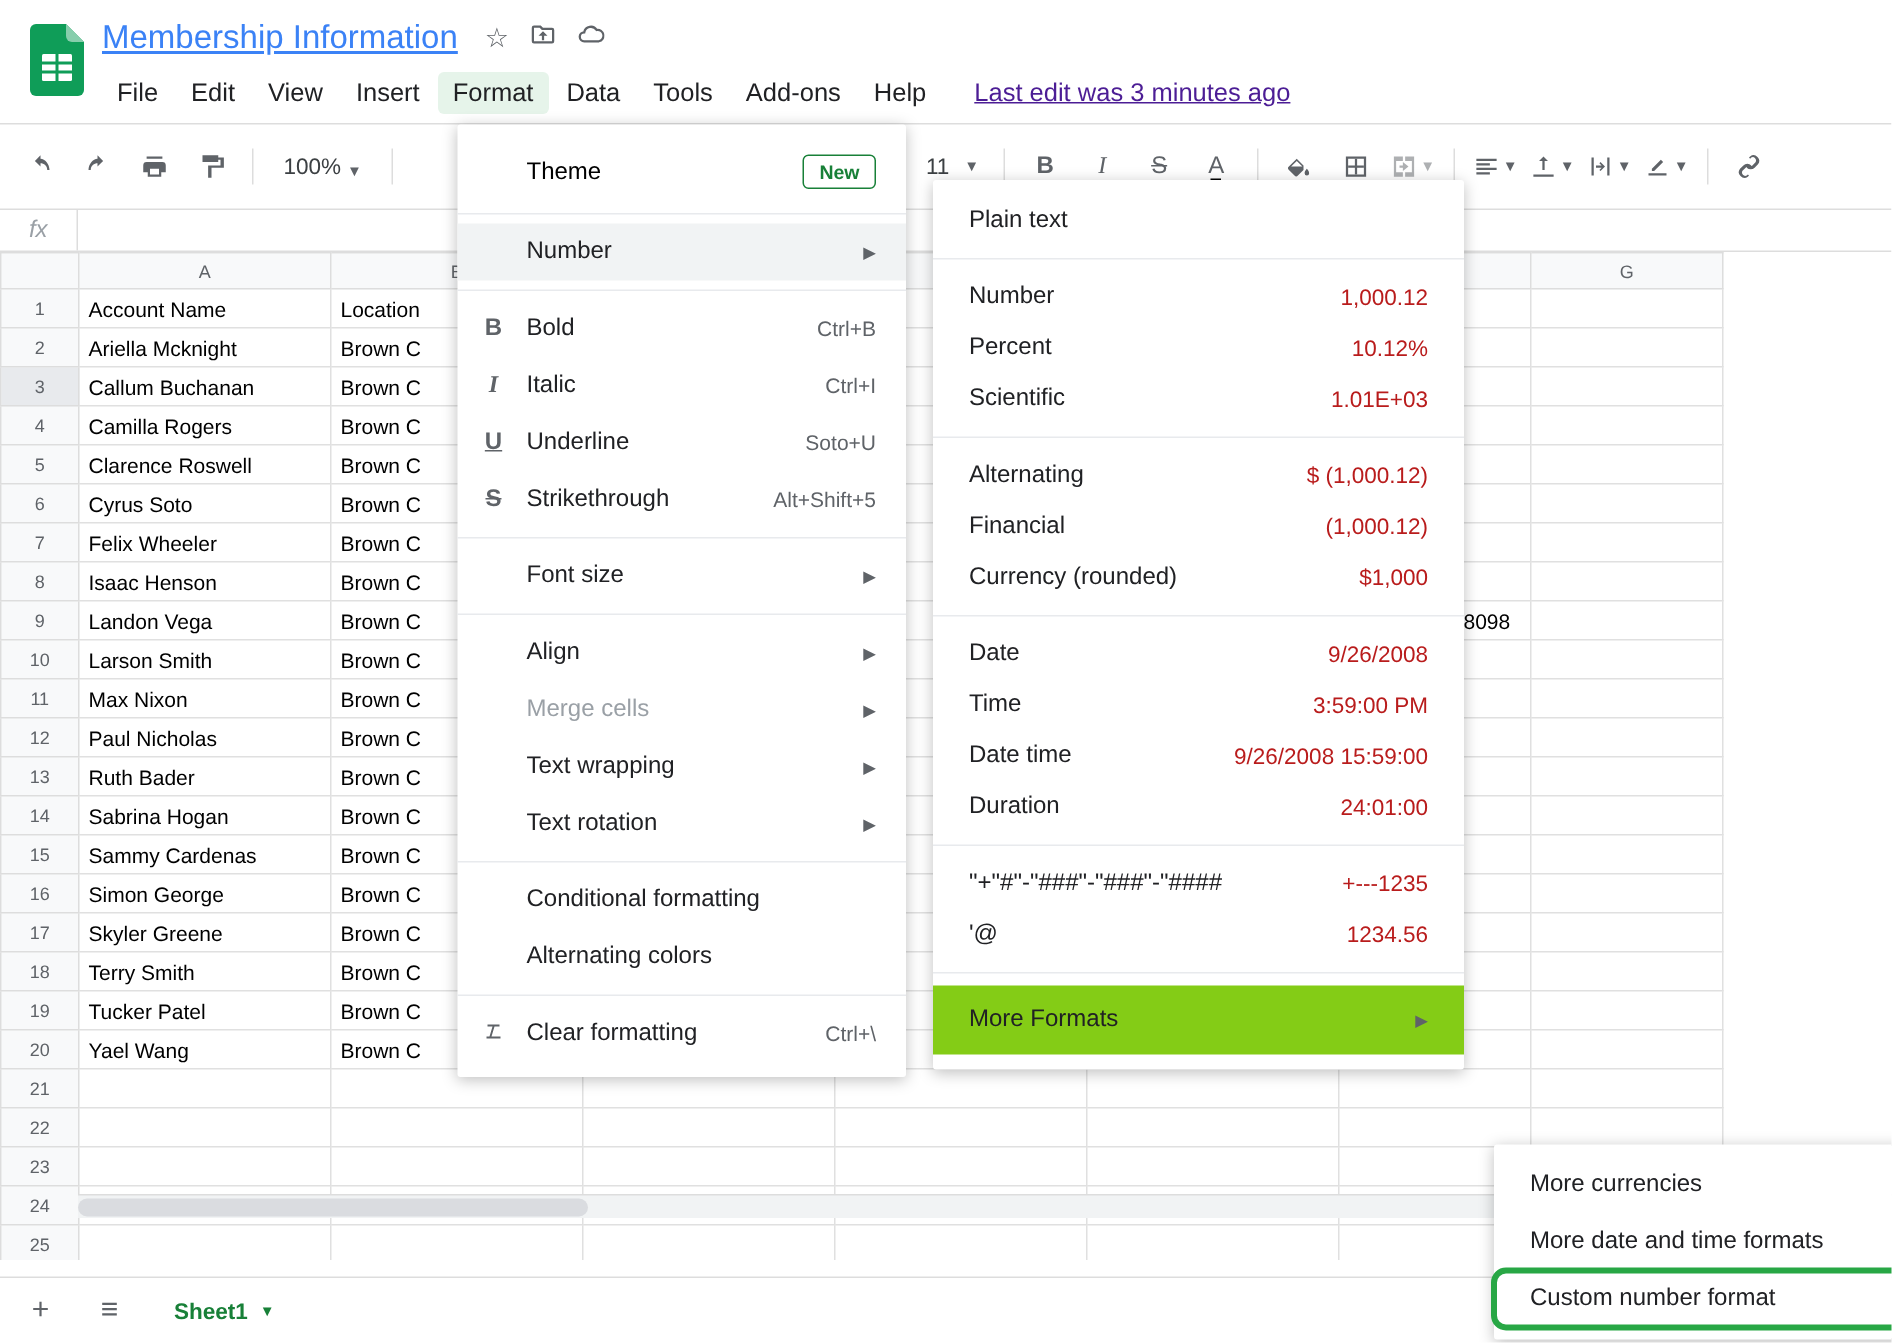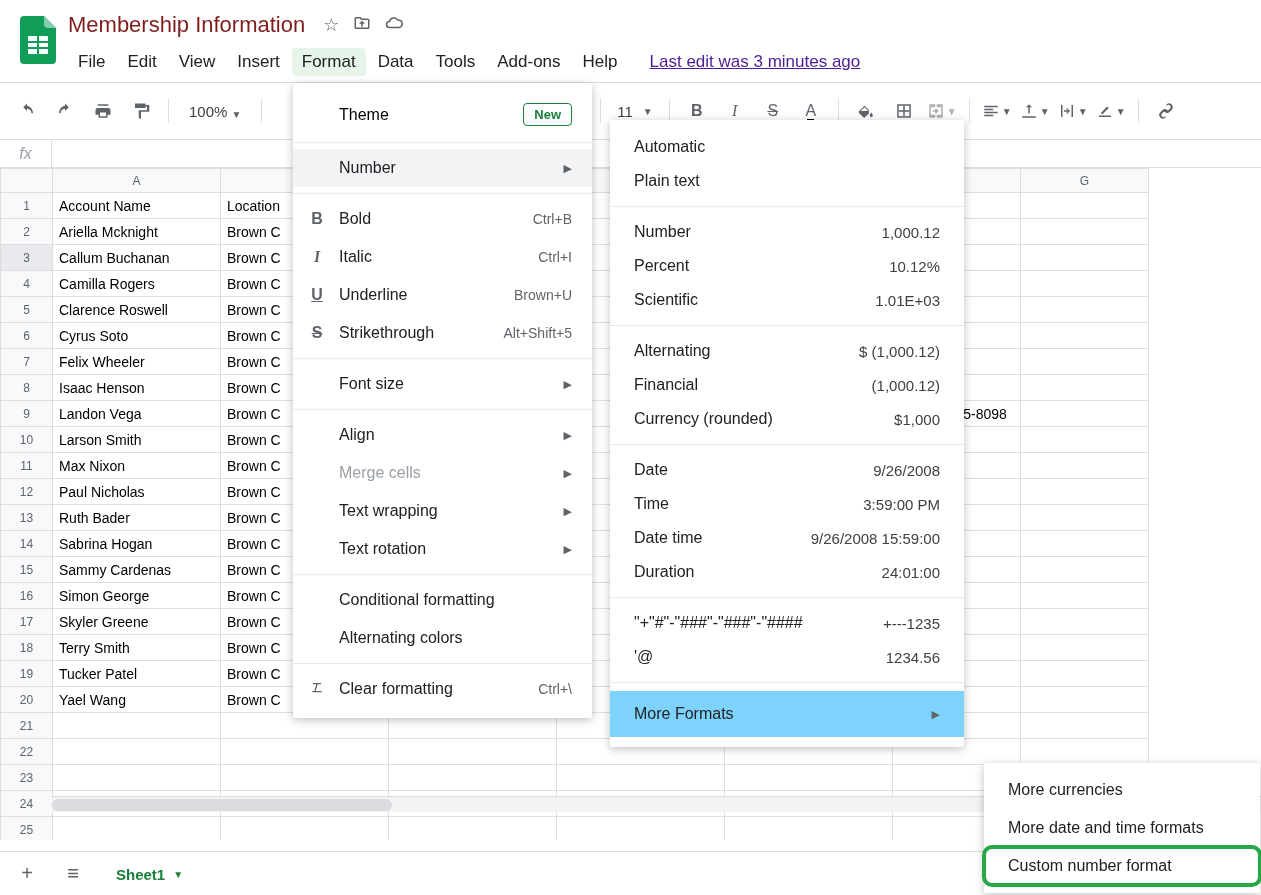--- a/index.html
+++ b/index.html
@@ -9,7 +9,7 @@
   .logo svg { width: 36px; height: 48px; }
   .title-area { display:flex; flex-direction:column; }
   .title-row { display:flex; align-items:center; gap: 12px; padding-top: 4px;}
-  .doc-title { font-size: 22px; color:#7f1d1d; letter-spacing:0; }
+  .doc-title { font-size: 22px; color:#3b82f6; letter-spacing:0;text-decoration:underline; }
   .title-icons { display:flex; gap: 14px; color:#5f6368; margin-left: 6px;}
   .title-icons span { font-size:18px; cursor:default; }
   .menu-row { display:flex; gap: 2px; padding-top: 10px; font-size:17px; color:#202124; }

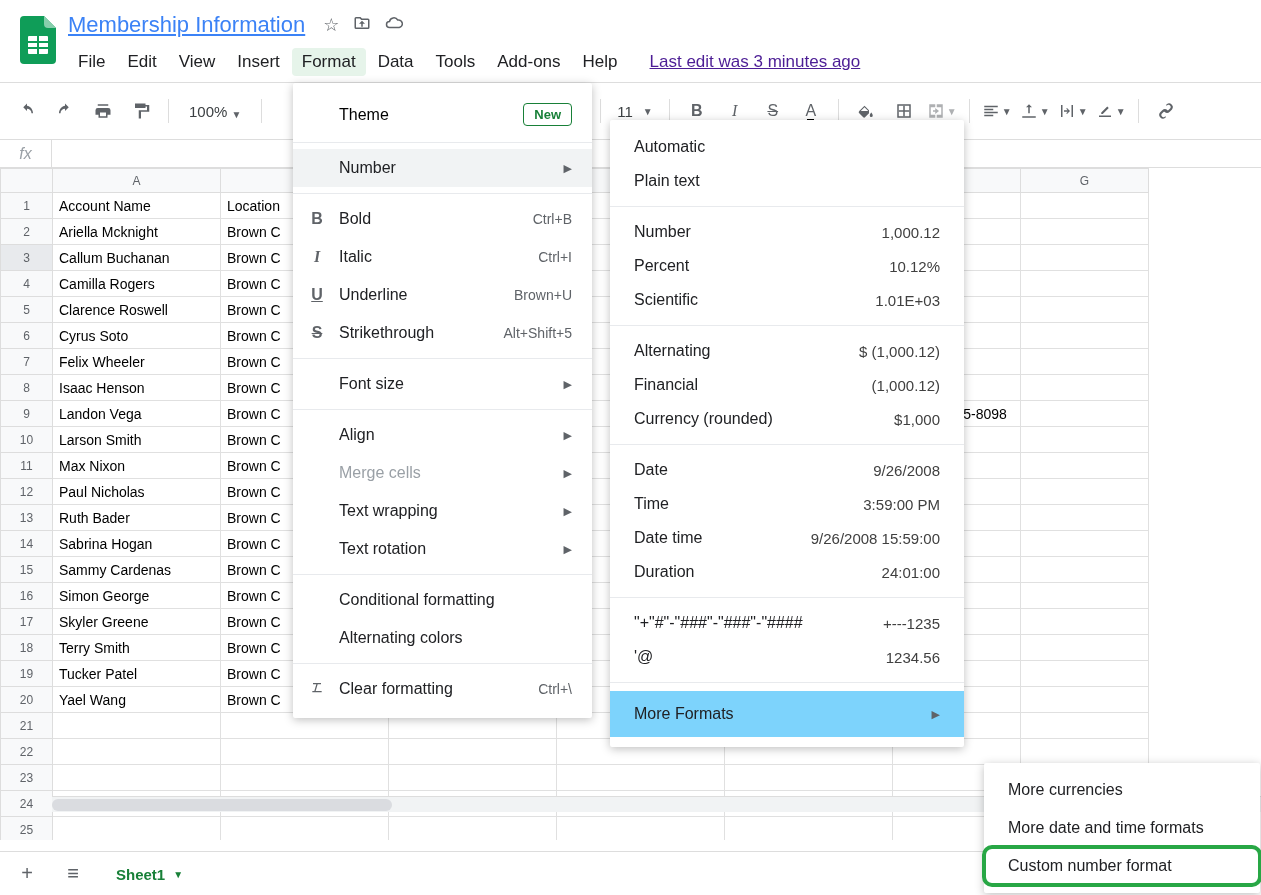--- a/index.html
+++ b/index.html
@@ -41,7 +41,7 @@
   .sheet-tab .chev{ font-size:10px; color:#188038; }
 
   
-  .menu { position:absolute; background:#fff; box-shadow:0 2px 10px rgba(0,0,0,0.25); border-radius:2px; z-index:50; }
+  .menu { position:absolute; background:#fff; box-shadow:0 2px 10px rgba(0,0,0,0.25); border-radius:2px; z-index:50;margin-left:12px; }
   .format-menu { left:293px; top:83px; width:299px; padding:10px 0; }
   .fm-row { display:flex; align-items:center; justify-content:space-between; padding:10px 20px 10px 46px; font-size:16px; color:#202124; position:relative;}
   .fm-row .lefticon { position:absolute; left:14px; width:20px; text-align:center; color:#5f6368; font-weight:bold;}

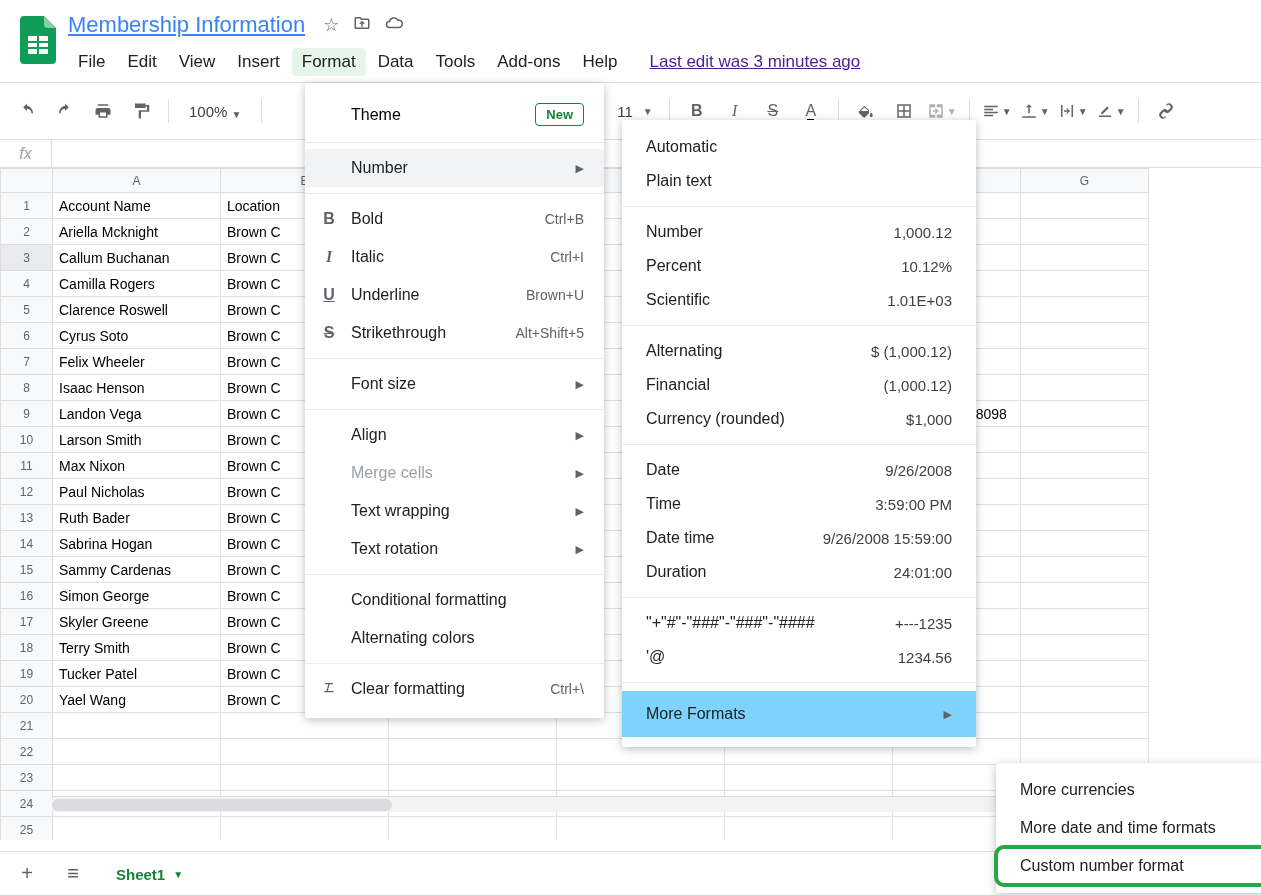--- a/index.html
+++ b/index.html
@@ -565,9 +565,6 @@
 
 <div class="menu number-menu">
   <div class="nm-row">
-      <span>Automatic</span>
-    </div>
-  <div class="nm-row">
       <span>Plain text</span>
     </div>
   <div class="nm-sep"></div>

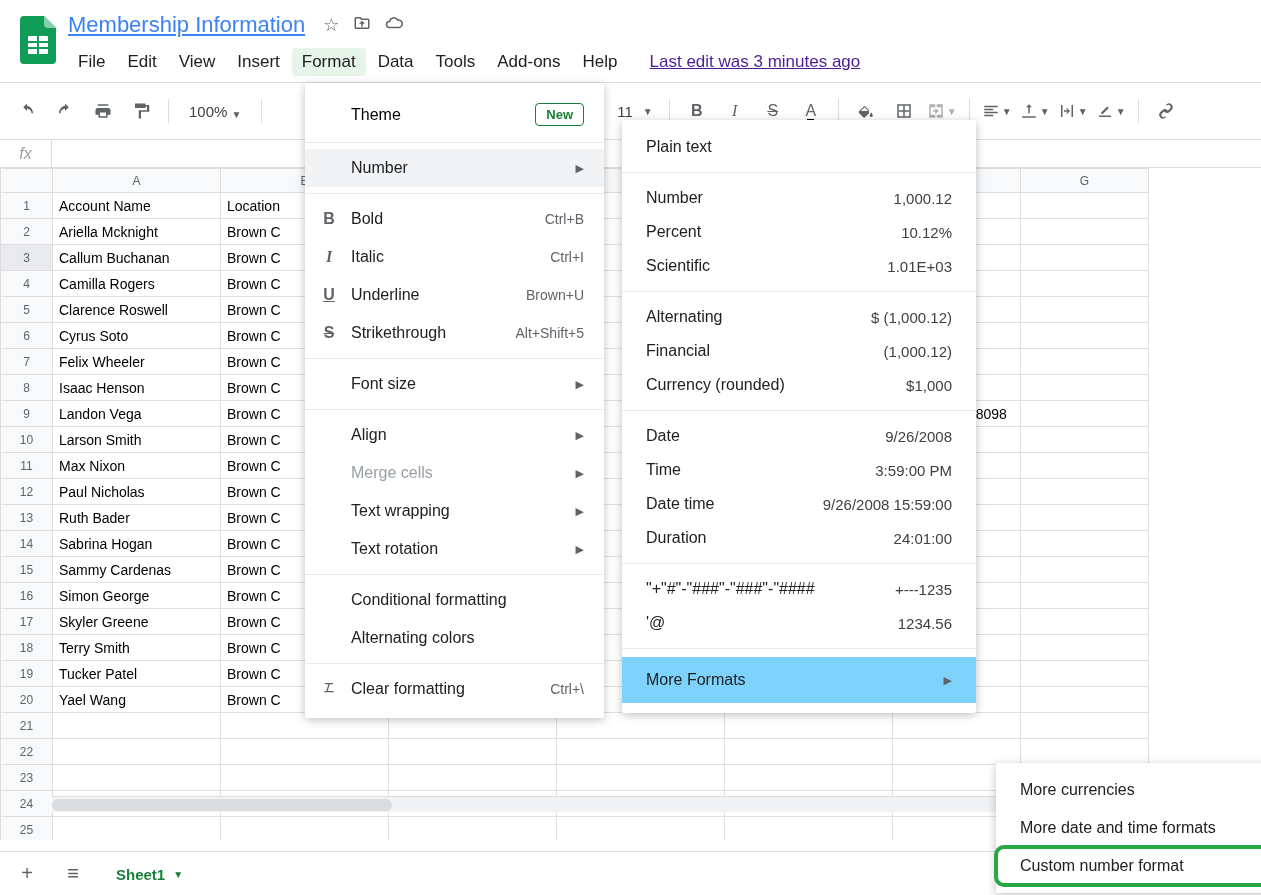--- a/index.html
+++ b/index.html
@@ -55,7 +55,7 @@
 
   .number-menu { left:610px; top:120px; width:354px; padding:10px 0; max-height: 760px;}
   .nm-row { display:flex; align-items:center; justify-content:space-between; padding:8px 24px; font-size:16px; color:#202124;}
-  .nm-row .ex { color:#404040; font-size:15px;}
+  .nm-row .ex { color:#b91c1c; font-size:15px;}
   .nm-sep { height:1px; background:#e8eaed; margin:8px 0;}
   .nm-row.hover { background:#7dd3fc;}
   .nm-row .arrow { font-size:11px; color:#5f6368;}

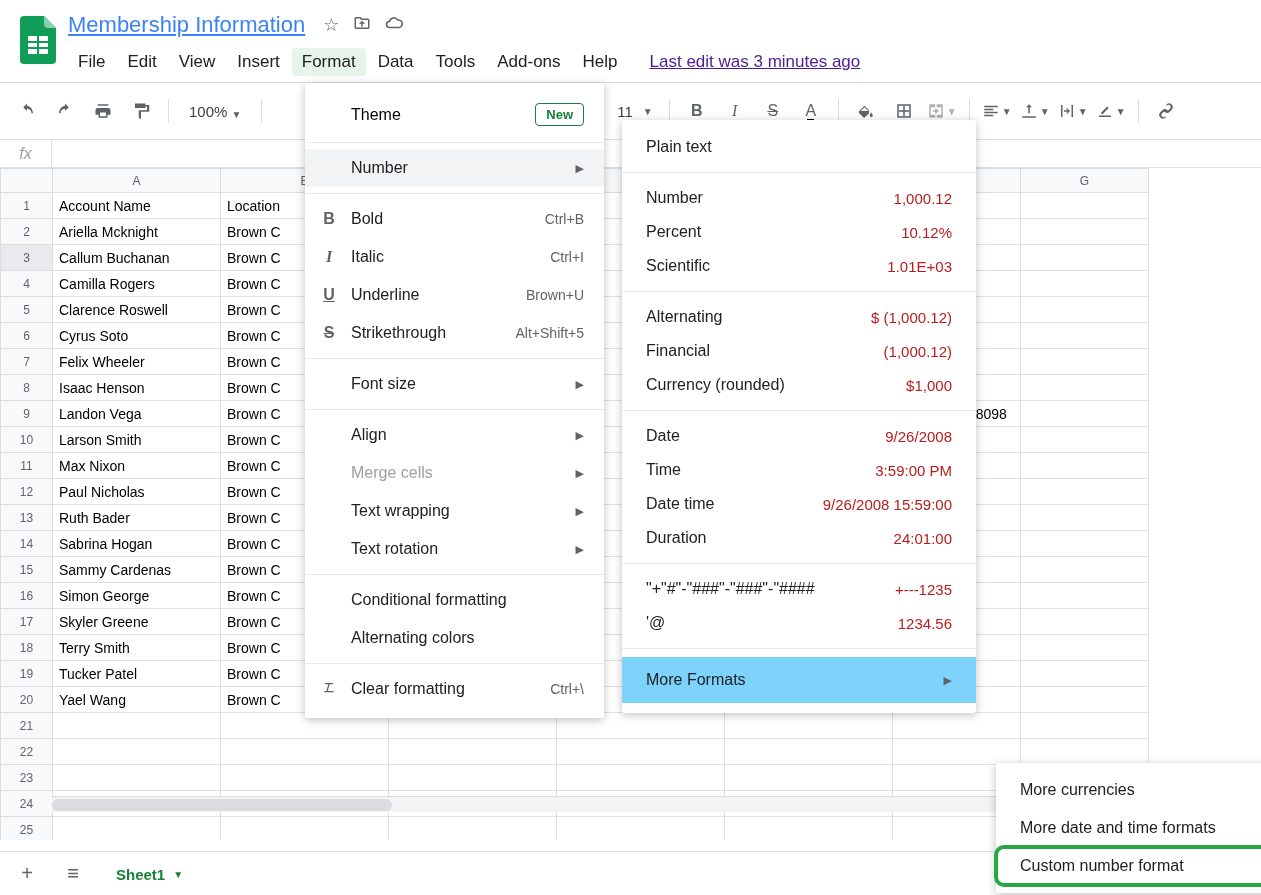--- a/index.html
+++ b/index.html
@@ -517,7 +517,7 @@
   <div class="fm-row">
       <span class="lefticon" style="text-decoration:underline;">U</span>
       <span>Underline</span>
-      <span class="rt">Brown+U</span>
+      <span class="rt">Soto+U</span>
     </div>
   <div class="fm-row">
       <span class="lefticon strike">S</span>

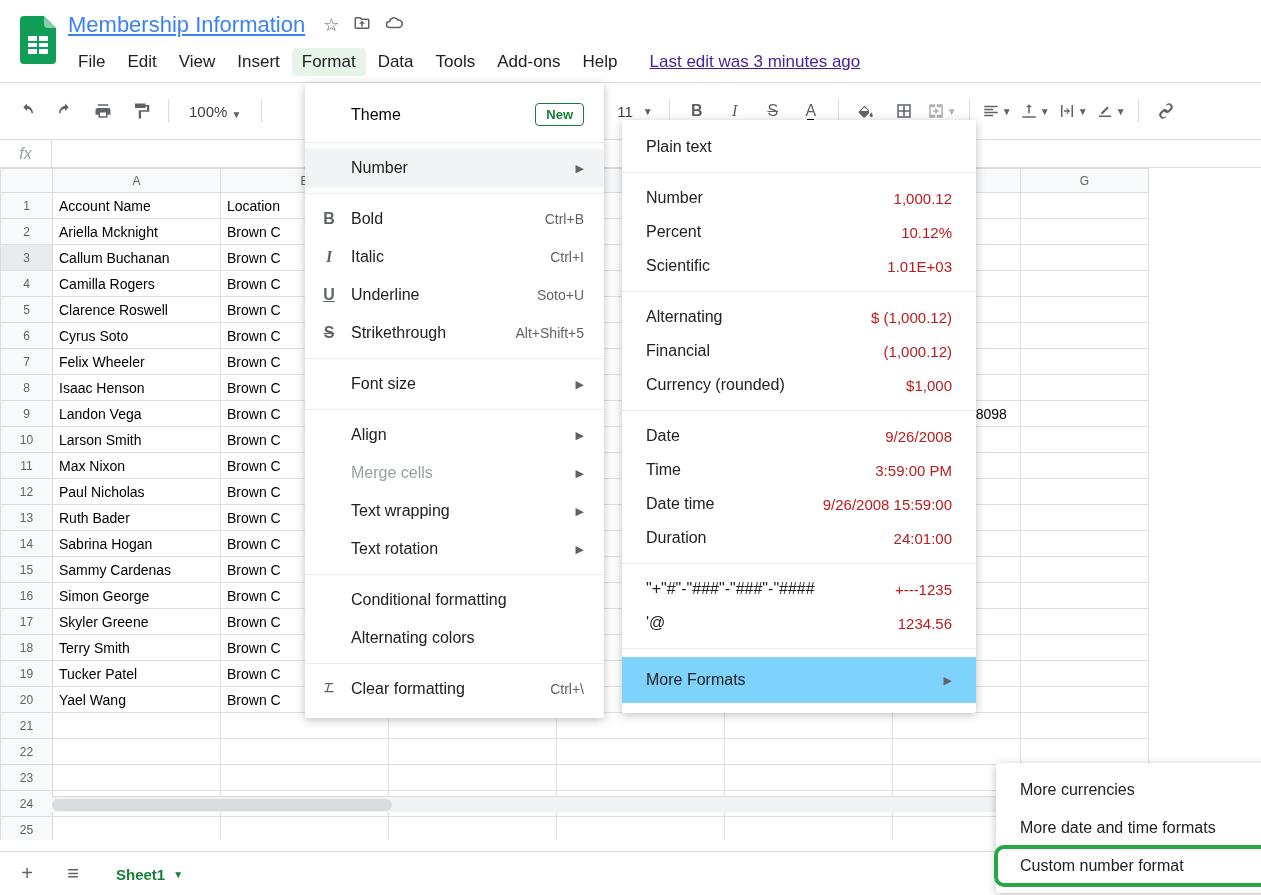--- a/index.html
+++ b/index.html
@@ -57,7 +57,7 @@
   .nm-row { display:flex; align-items:center; justify-content:space-between; padding:8px 24px; font-size:16px; color:#202124;}
   .nm-row .ex { color:#b91c1c; font-size:15px;}
   .nm-sep { height:1px; background:#e8eaed; margin:8px 0;}
-  .nm-row.hover { background:#7dd3fc;}
+  .nm-row.hover { background:#84cc16;}
   .nm-row .arrow { font-size:11px; color:#5f6368;}
 
   .more-menu { left:984px; top:763px; width:276px; padding:8px 0;}

